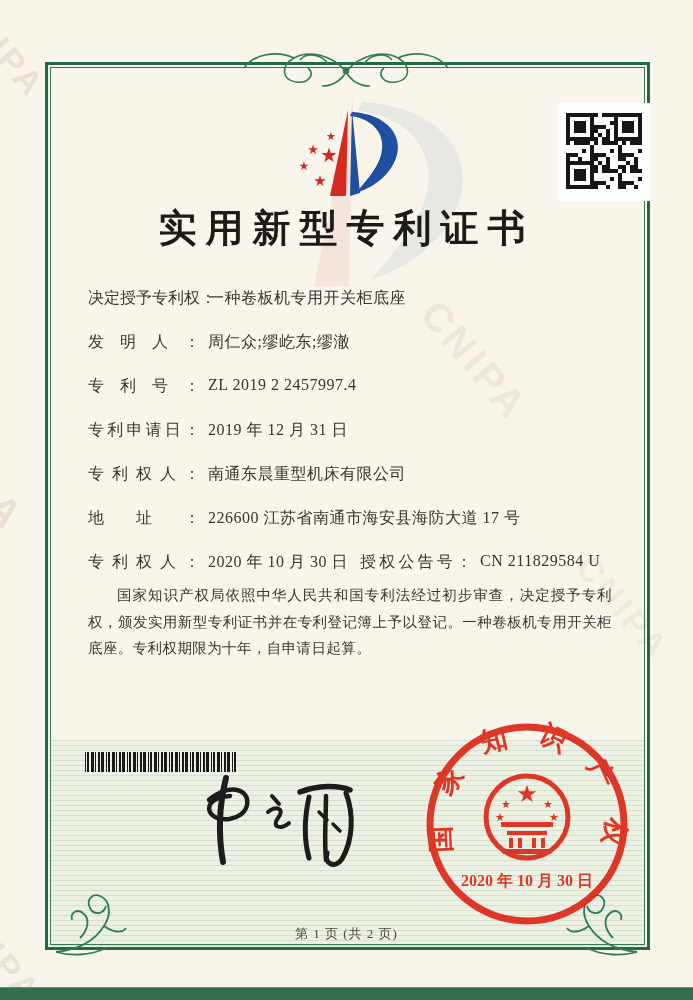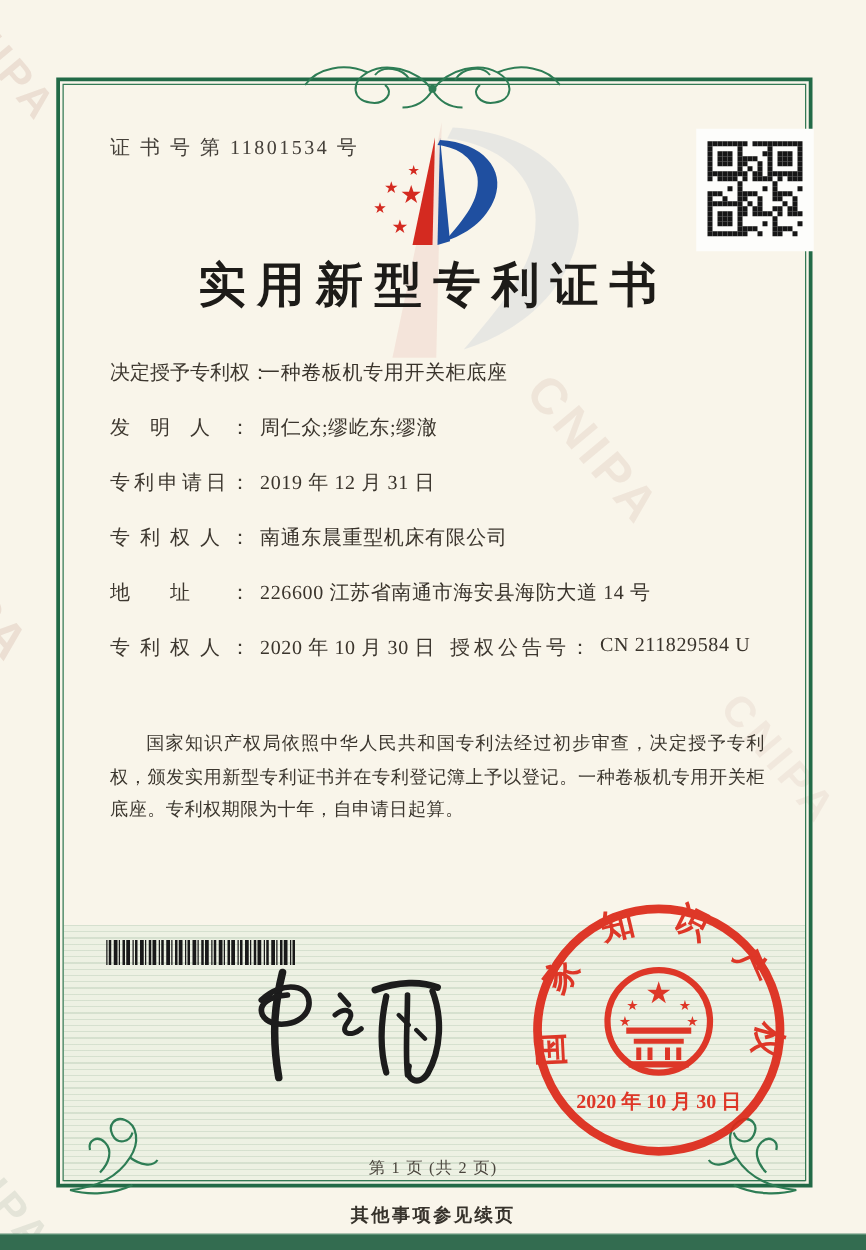--- a/index.html
+++ b/index.html
@@ -136,7 +136,6 @@
     </g>
   </svg>
 
-  <div class="cert-number">证 书 号 第 11801534 号</div>
 
   <svg class="ornament" style="left:292px;top:102px;" width="118" height="98" viewBox="0 0 118 98">
     <path d="M56,8 L38,94 L54,94 Z" fill="#d42a20"></path>

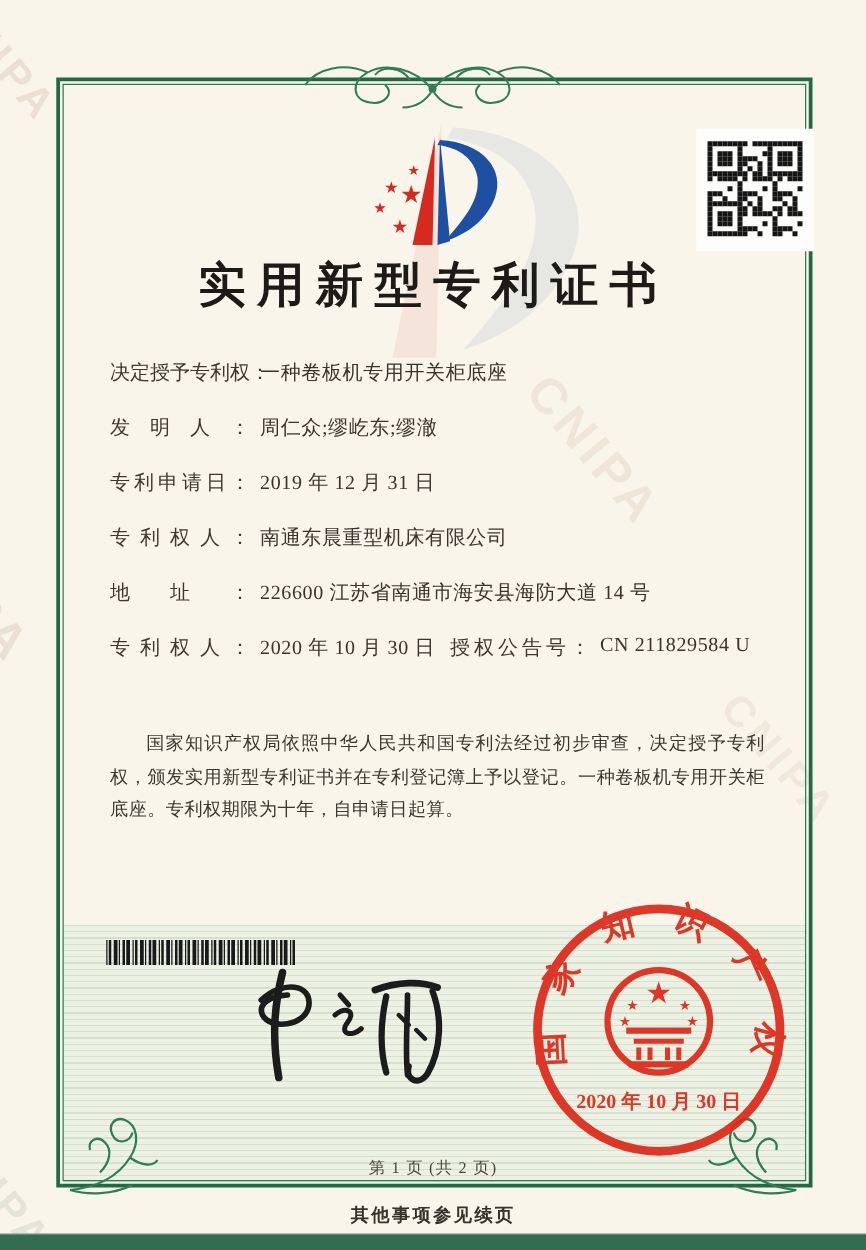--- a/index.html
+++ b/index.html
@@ -354,6 +354,9 @@
       <span class="flabel">发明人：</span><span class="fvalue">周仁众;缪屹东;缪澈</span>
     </div>
     <div class="frow">
+      <span class="flabel">专利号：</span><span class="fvalue">ZL 2019 2 2457997.4</span>
+    </div>
+    <div class="frow">
       <span class="flabel">专利申请日：</span><span class="fvalue">2019 年 12 月 31 日</span>
     </div>
     <div class="frow">

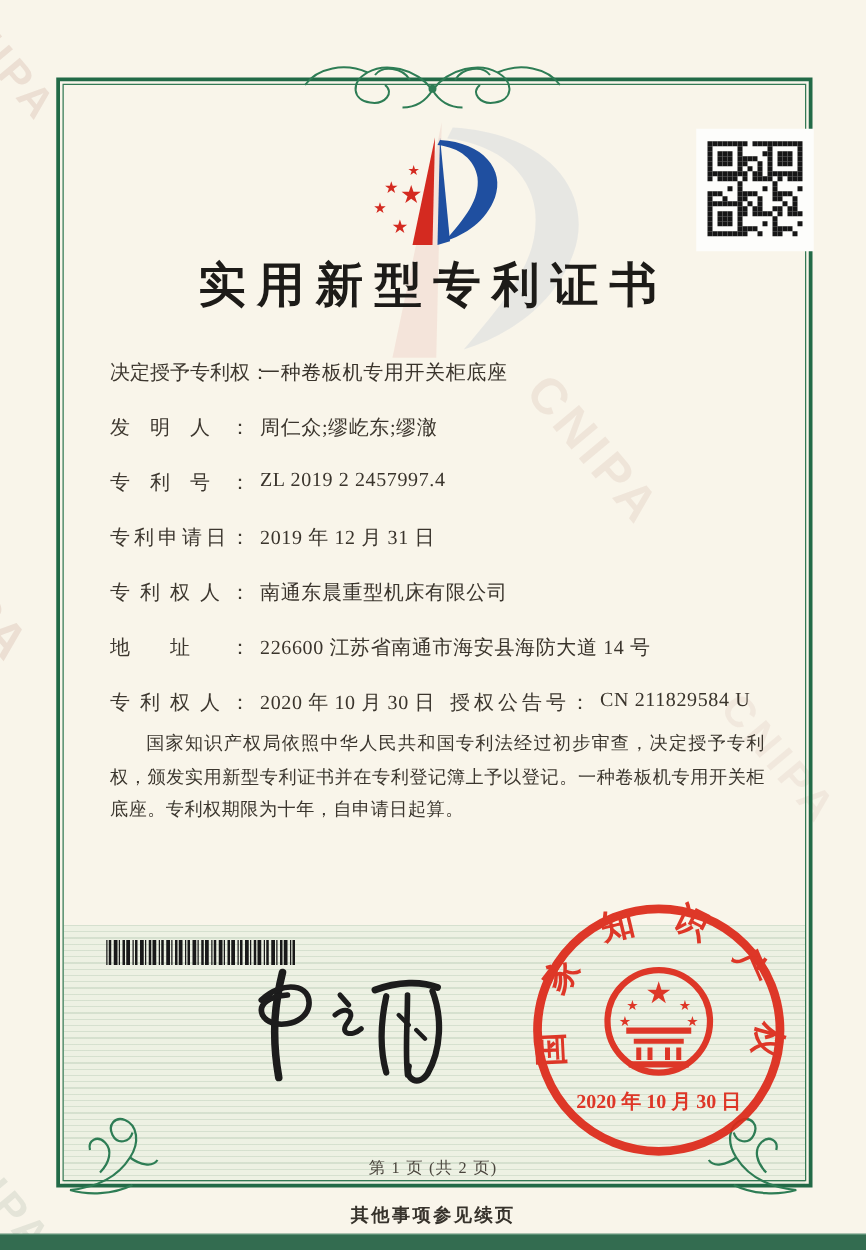--- a/index.html
+++ b/index.html
@@ -363,7 +363,7 @@
       <span class="flabel">专利权人：</span><span class="fvalue">南通东晨重型机床有限公司</span>
     </div>
     <div class="frow">
-      <span class="flabel">地址：</span><span class="fvalue">226600 江苏省南通市海安县海防大道 14 号</span>
+      <span class="flabel">地址：</span><span class="fvalue">226600 江苏省南通市海安县海防大道 17 号</span>
     </div>
     <div class="frow">
       <span class="flabel">专利权人：</span><span class="fvalue">2020 年 10 月 30 日</span>

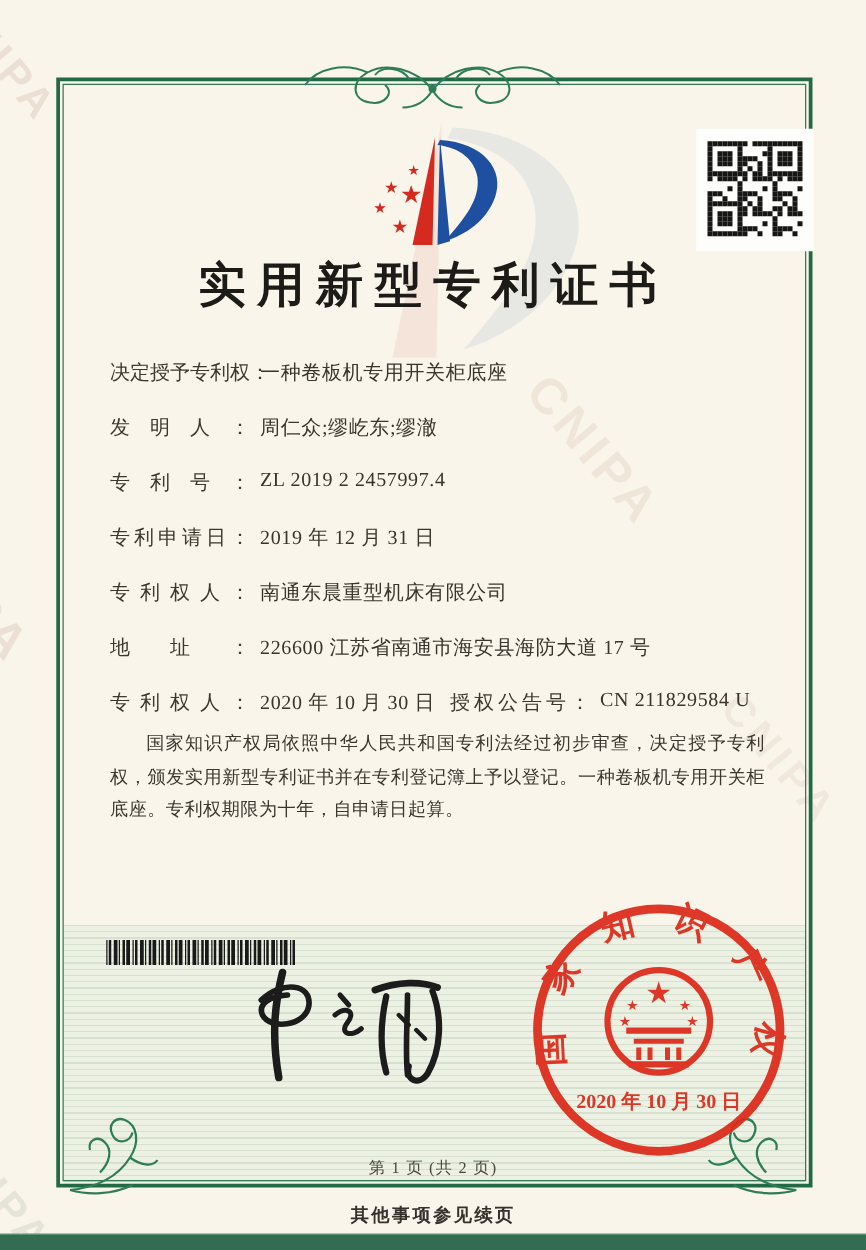--- a/index.html
+++ b/index.html
@@ -471,7 +471,6 @@
   </svg>
 
   <div class="footer-page">第 1 页 (共 2 页)</div>
-  <div class="footer-note">其他事项参见续页</div>
   <div class="bottom-strip"></div>
 
 </div>

